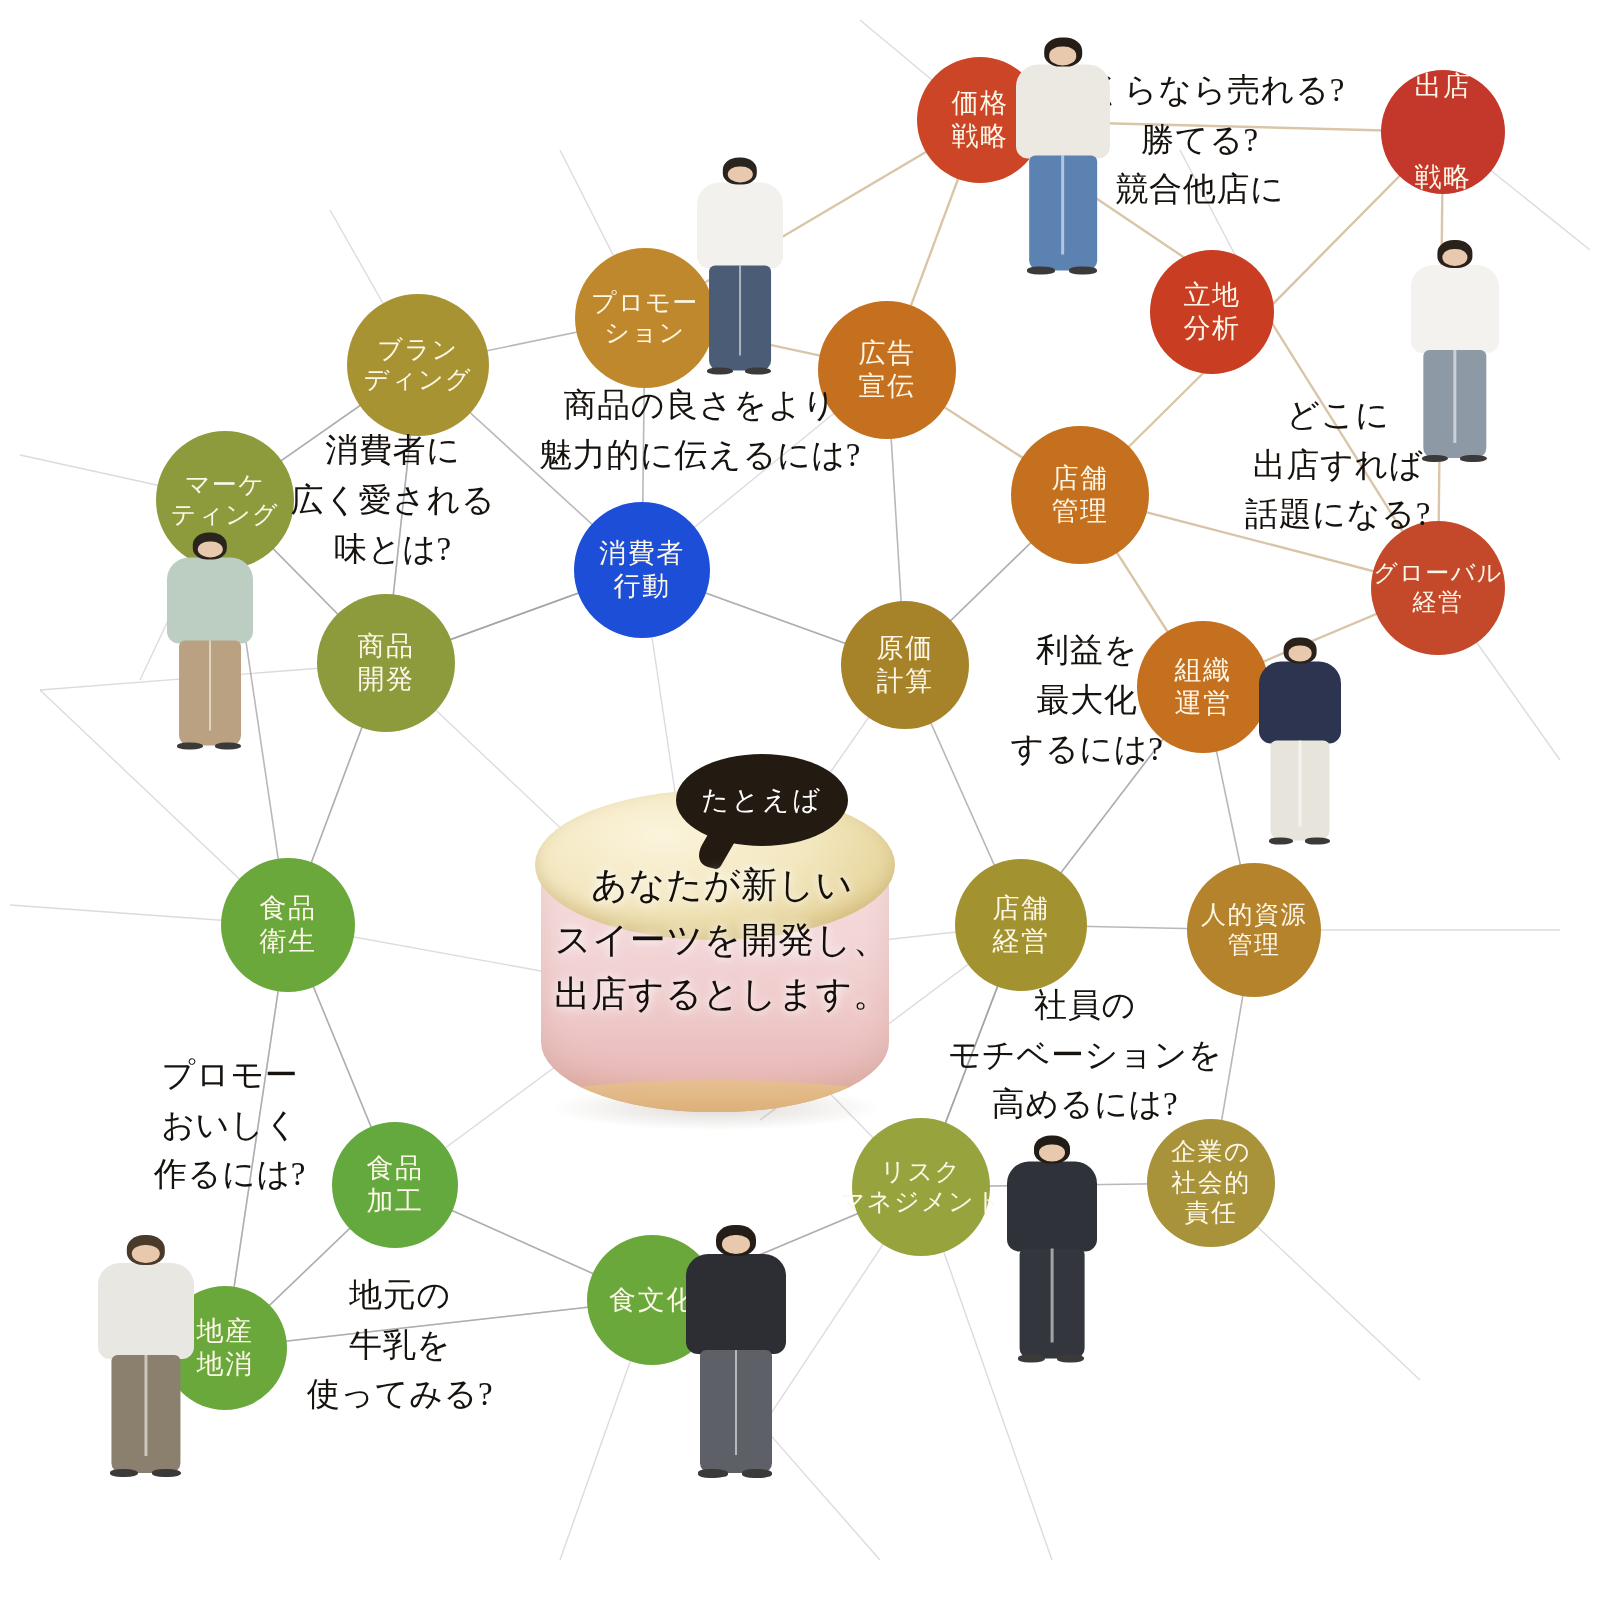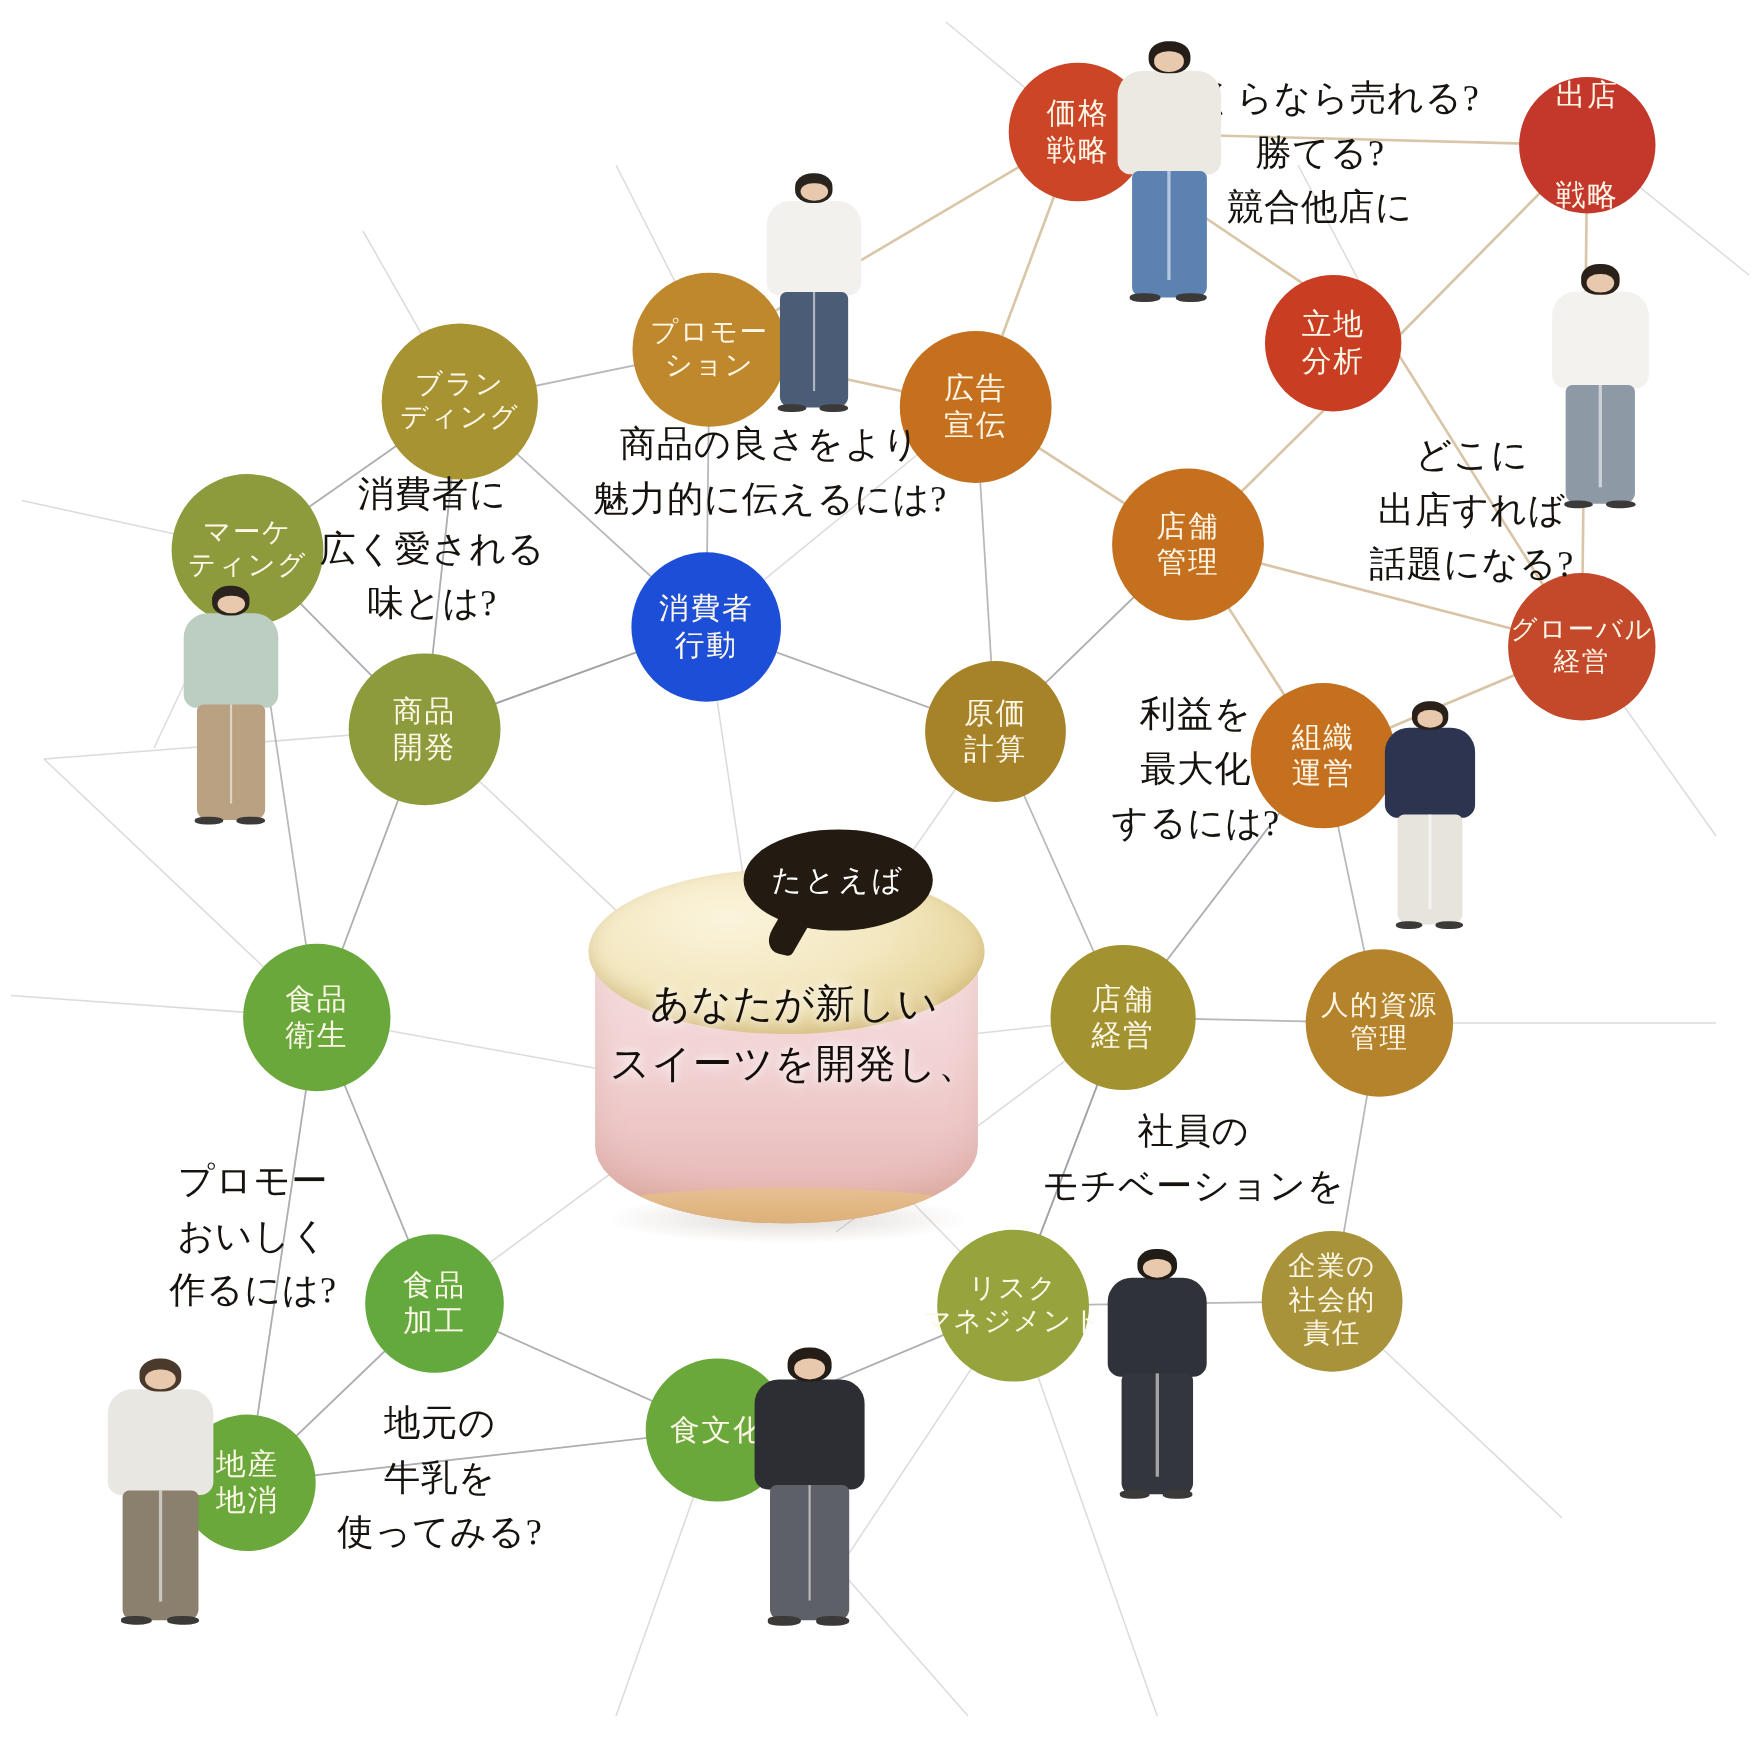--- a/index.html
+++ b/index.html
@@ -440,6 +440,7 @@
   <div id="centre-text">
       <span class="ln">あなたが新しい</span>
       <span class="ln">スイーツを開発し、</span>
+      <span class="ln">出店するとします。</span>
     </div>
 
 </div>

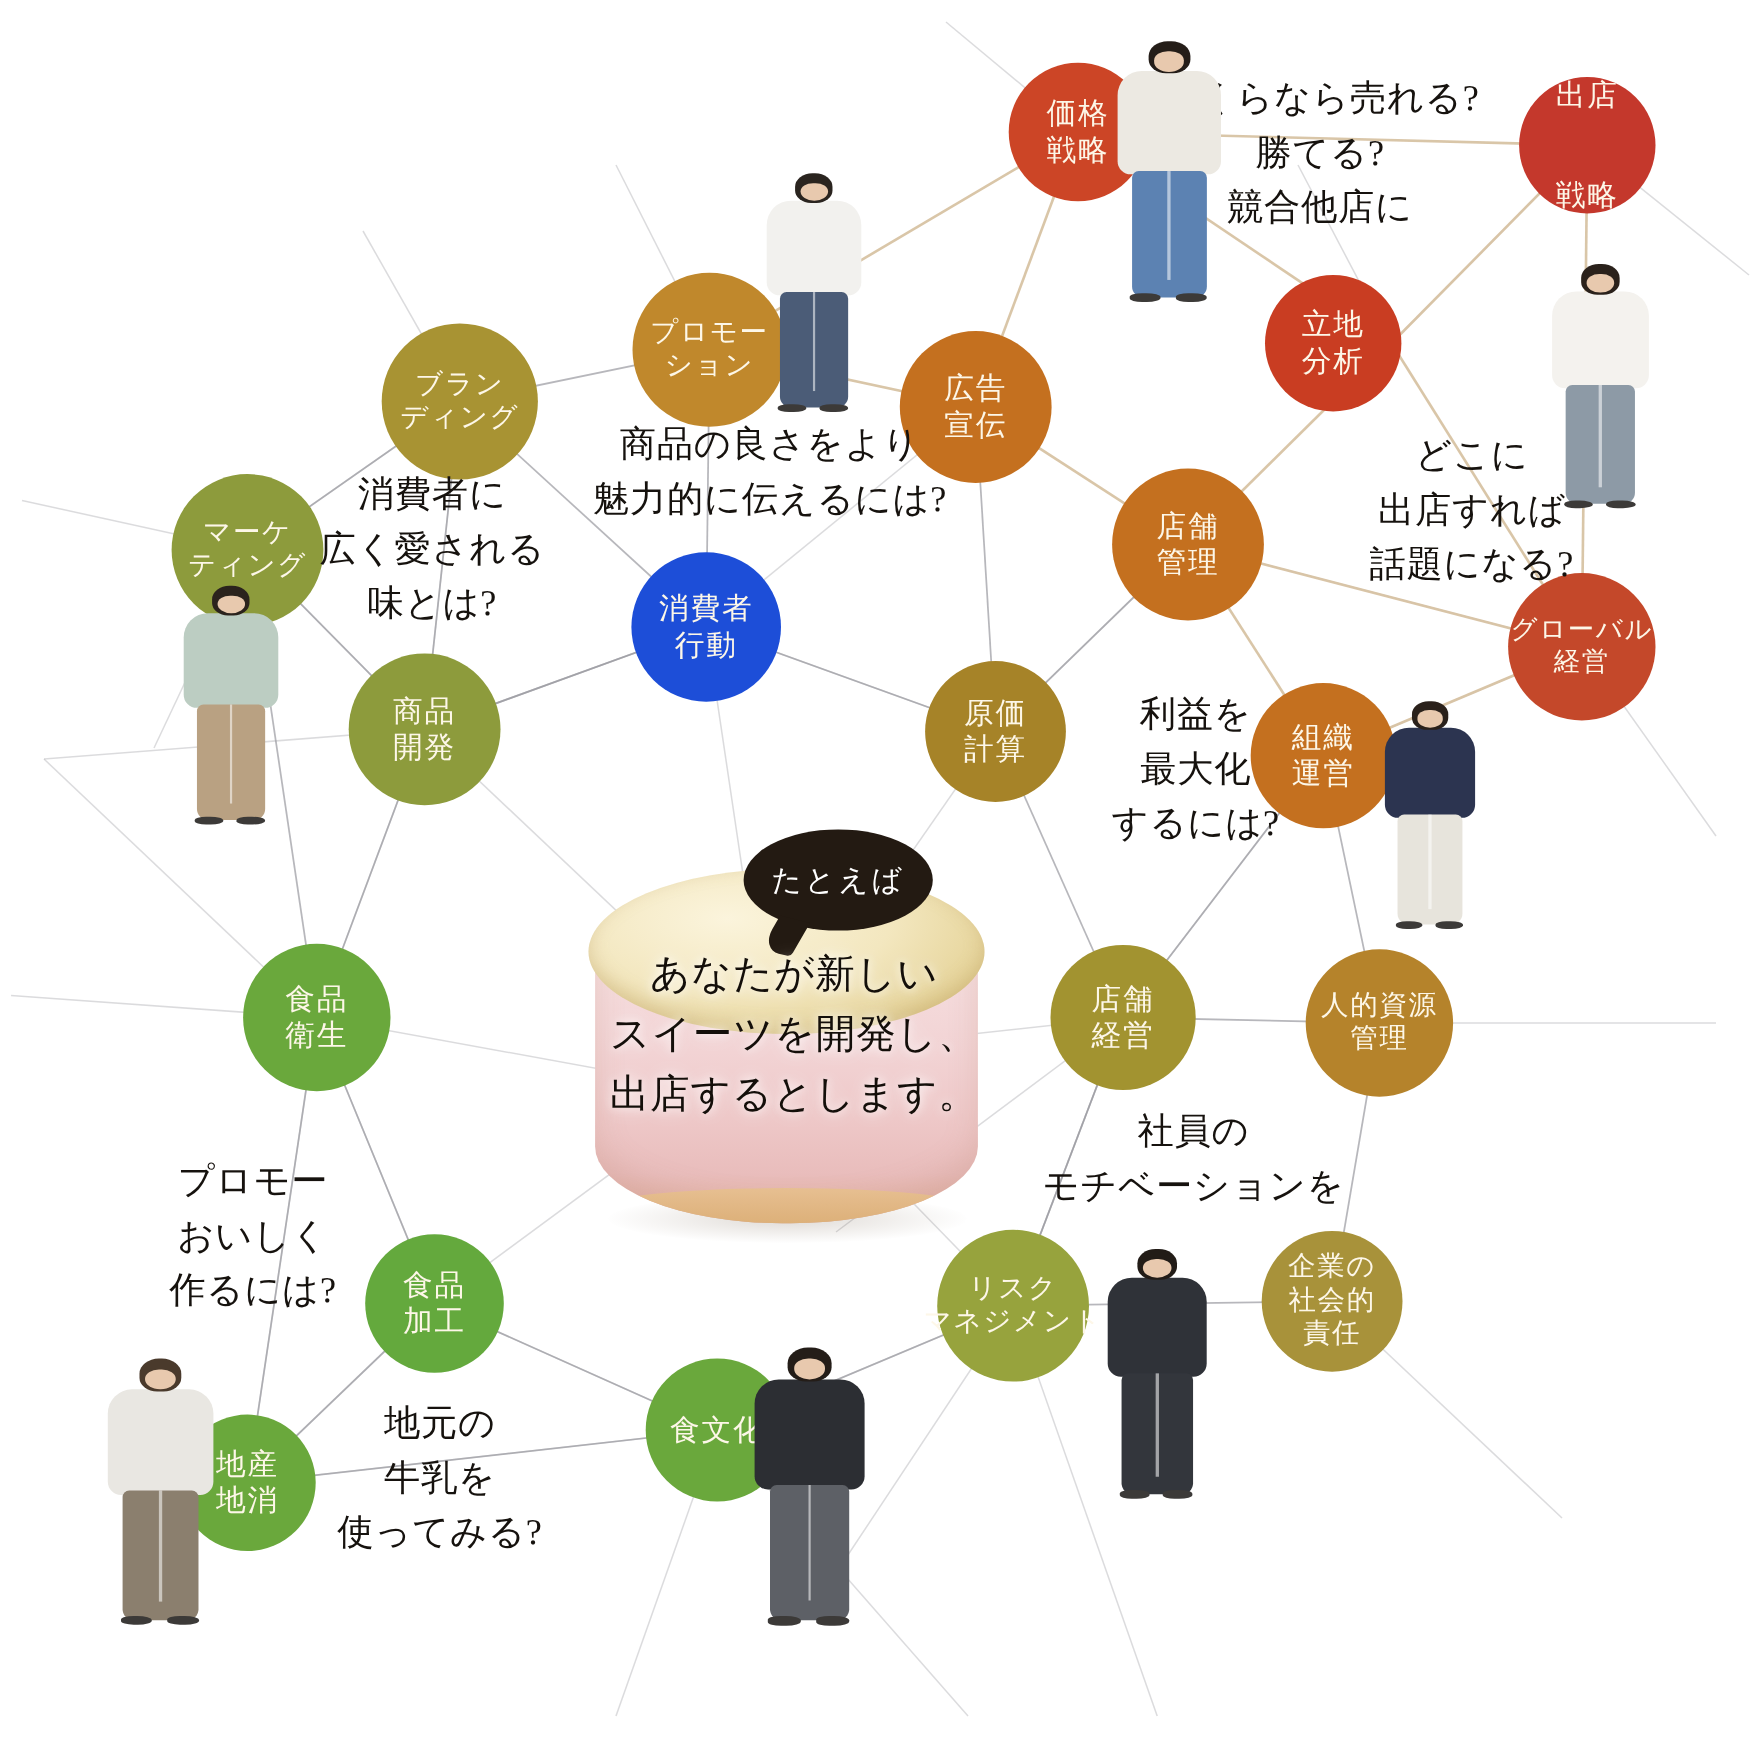--- a/index.html
+++ b/index.html
@@ -425,6 +425,7 @@
       <div class="caption" style="left: 1085px; top: 1055px; font-size: 33px;">
         <span class="ln">社員の</span>
         <span class="ln">モチベーションを</span>
+        <span class="ln">高めるには?</span>
       </div>
       <div class="caption" style="left: 400px; top: 1345px; font-size: 33px;">
         <span class="ln">地元の</span>

